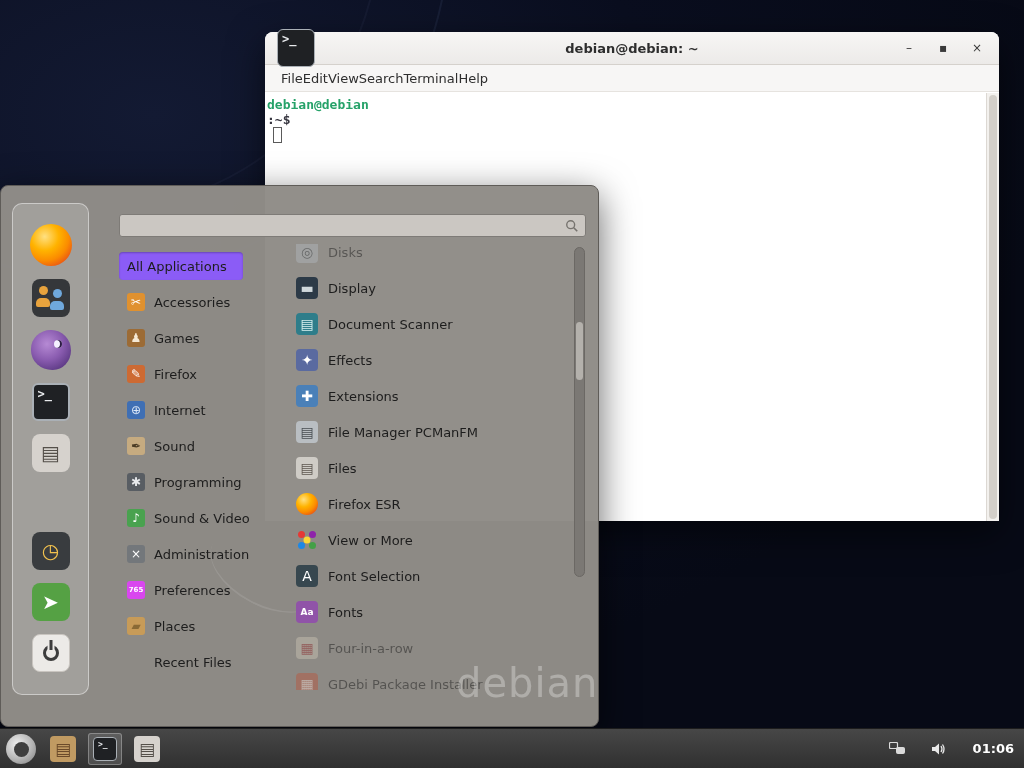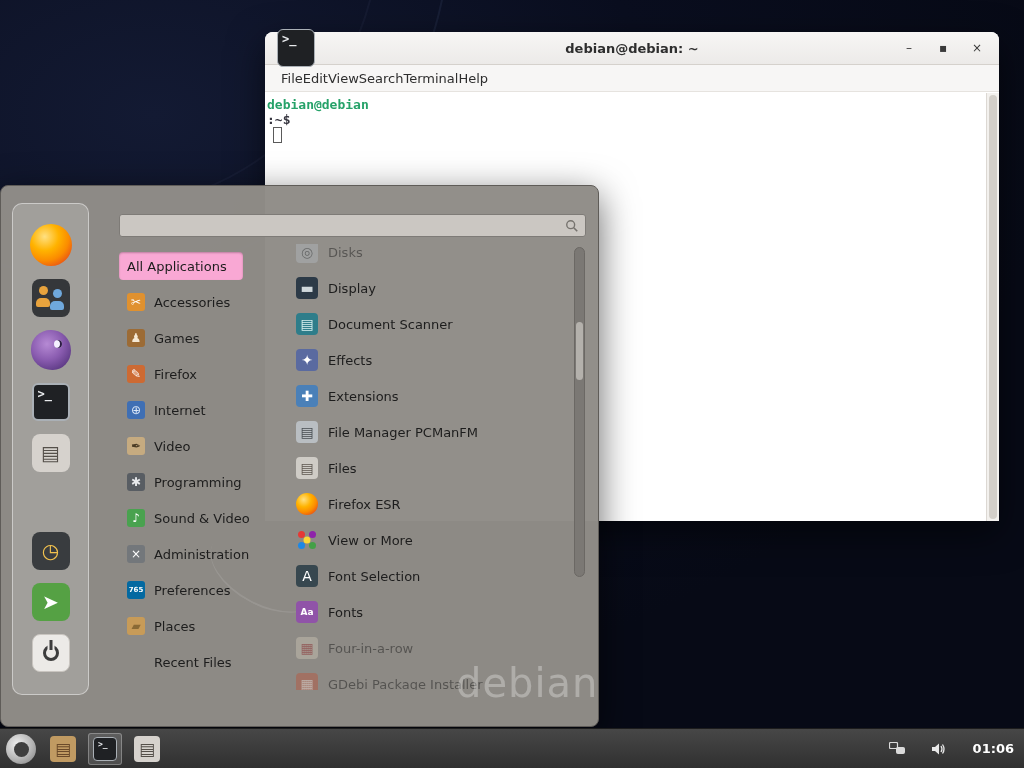--- a/index.html
+++ b/index.html
@@ -84,7 +84,7 @@
   .categories { position:absolute; left:118px; top:62px; width:158px; }
   .cat-row { height:36px; display:flex; align-items:center; gap:9px; padding:0 10px 0 8px; cursor:pointer; white-space:nowrap; }
   .cat-row.selected { height:28px; margin:4px 0; width:fit-content; padding-right:16px;
-    background:#f9a8d4; border-radius:4px; box-shadow:inset 0 1px 2px rgba(0,0,0,.25); }
+    background:#8b5cf6; border-radius:4px; box-shadow:inset 0 1px 2px rgba(0,0,0,.25); }
   .cat-icon { width:18px; height:18px; border-radius:3px; display:flex; align-items:center; justify-content:center;
     font-size:12px; flex:none; }
   .cat-icon.spacer { visibility:hidden; }

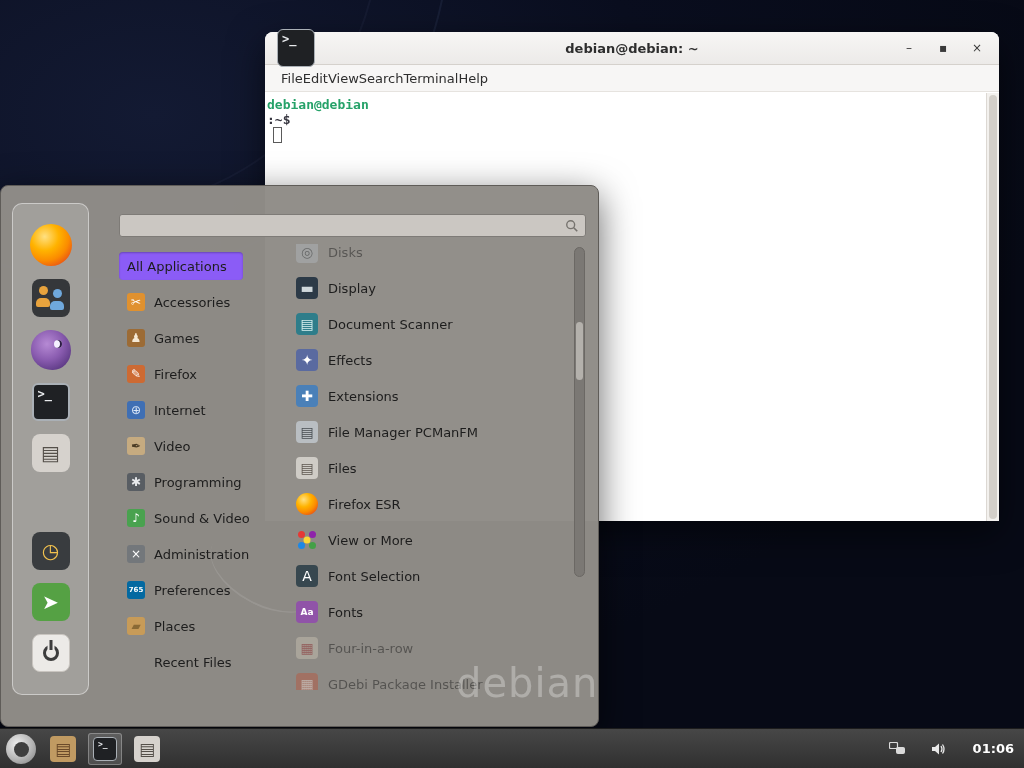--- a/index.html
+++ b/index.html
@@ -219,7 +219,7 @@
   </div>
         <div class="cat-row">
     <span class="cat-icon" style="background: rgb(198, 171, 128); color: rgb(74, 59, 36);">✒</span>
-    <span class="cat-label">Video</span>
+    <span class="cat-label">Sound</span>
   </div>
         <div class="cat-row">
     <span class="cat-icon" style="background: rgb(88, 93, 99); color: rgb(232, 234, 237);">✱</span>

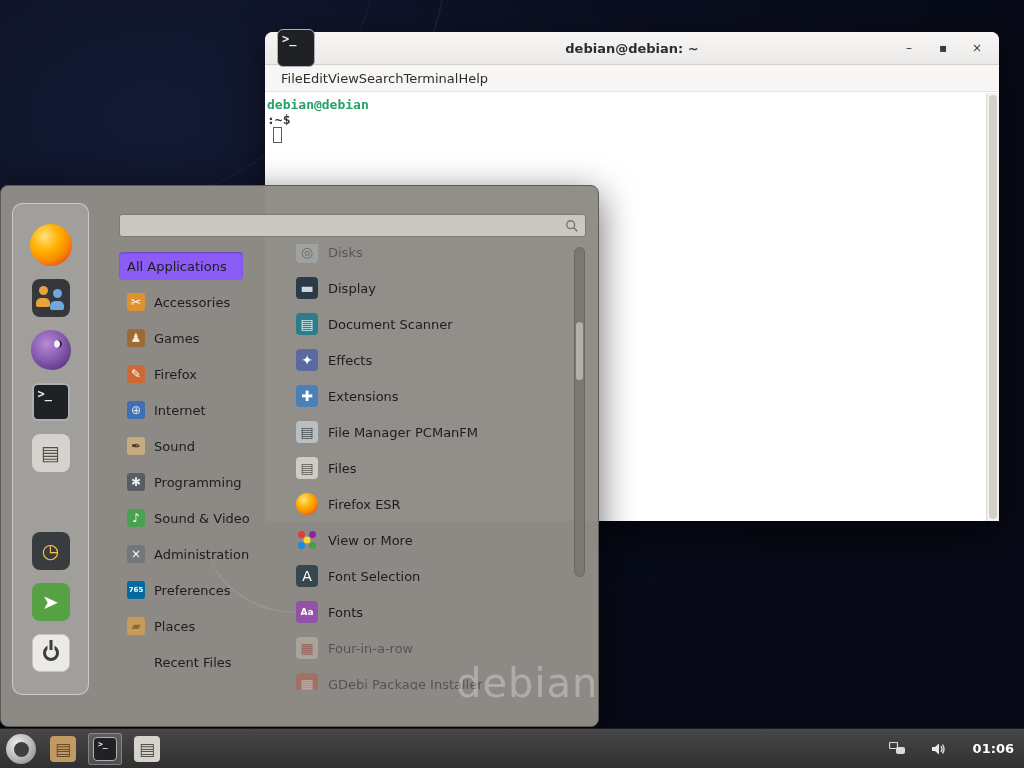--- a/index.html
+++ b/index.html
@@ -234,7 +234,7 @@
     <span class="cat-label">Administration</span>
   </div>
         <div class="cat-row">
-    <span class="cat-icon tiny-glyph" style="background: #0369a1; color: rgb(255, 255, 255);">765</span>
+    <span class="cat-icon tiny-glyph" style="background: #d946ef; color: rgb(255, 255, 255);">765</span>
     <span class="cat-label">Preferences</span>
   </div>
         <div class="cat-row">

